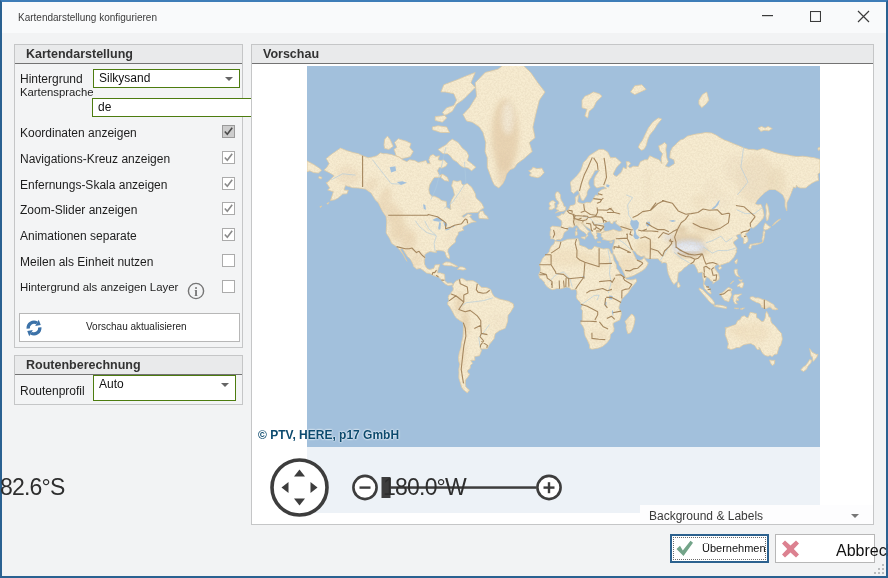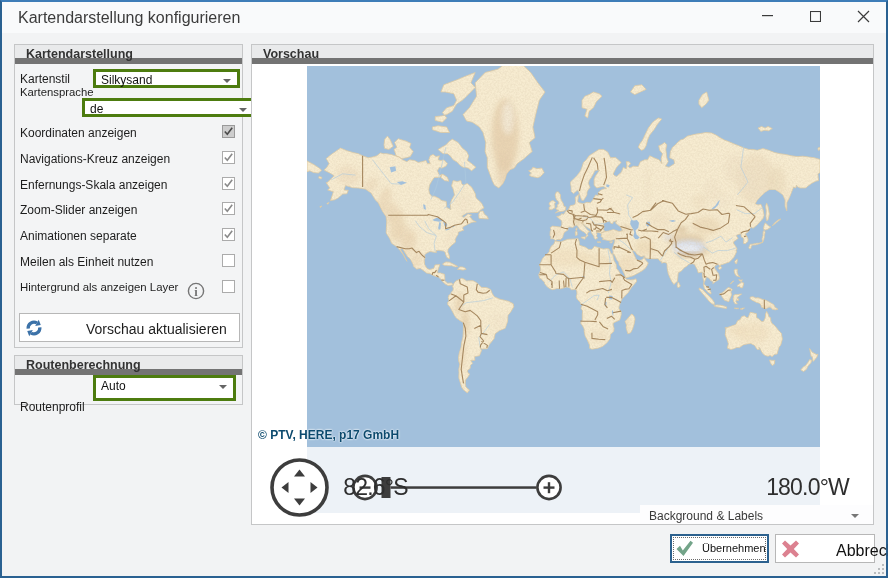--- a/index.html
+++ b/index.html
@@ -5,7 +5,7 @@
 .dlg{position:absolute;left:0;top:0;width:888px;height:578px;background:#f2f3f4;
  border:2px solid #2a6191;border-top-color:#3e7db8}
 .titlebar{position:absolute;left:2px;top:2px;right:2px;height:31px;background:#f9fafb;color:#3c3c3c;
- font-size:16px;line-height:31px;padding-left:16px}
+ font-size:10px;line-height:31px;padding-left:16px}
 svg.ic{display:block}
 .grp{position:absolute;border:1px solid #c5c6c7;background:#f3f4f5}
 .ghead{height:19px;background:#e9eaeb;border-bottom:6px solid #737373;font-weight:bold;font-size:12.5px;

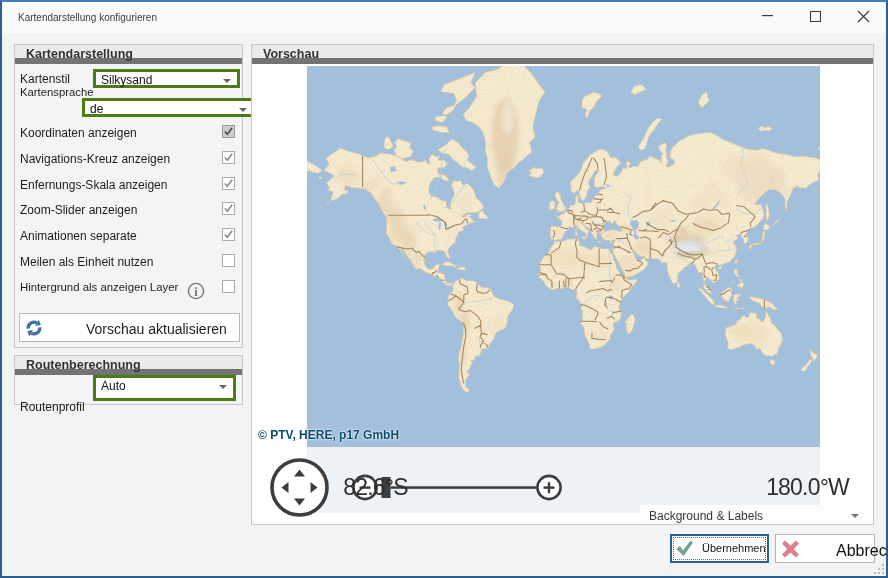--- a/index.html
+++ b/index.html
@@ -8,7 +8,7 @@
  font-size:10px;line-height:31px;padding-left:16px}
 svg.ic{display:block}
 .grp{position:absolute;border:1px solid #c5c6c7;background:#f3f4f5}
-.ghead{height:19px;background:#e9eaeb;border-bottom:6px solid #737373;font-weight:bold;font-size:12.5px;
+.ghead{height:19px;background:#e9eaeb;border-bottom:1px solid #737373;font-weight:bold;font-size:12.5px;
  color:#333;padding-left:11px;line-height:19px}
 .lbl{position:absolute;font-size:12px;color:#1d1d1d;white-space:nowrap}
 .sel{position:absolute;background:#fff;border:3px solid #4d7c0f;font-size:12px;color:#111;

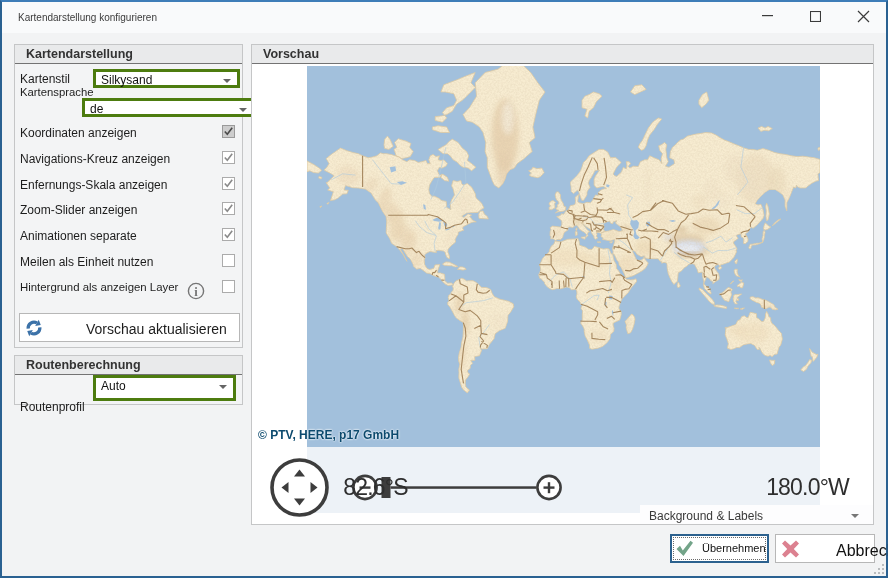--- a/index.html
+++ b/index.html
@@ -35,7 +35,7 @@
 <div class="grp" style="left:14px;top:44px;width:229px;height:304px">
     <div class="ghead">Kartendarstellung</div>
   </div>
-<div class="lbl" style="left:20px;top:72px">Kartenstil</div>
+<div class="lbl" style="left:20px;top:72px">Hintergrund</div>
 <div class="sel" style="left:93px;top:69px;width:147px;height:19px">Silkysand<span class="car"></span></div>
 <div class="lbl" style="left:20px;top:86px;font-size:11.3px">Kartensprache</div>
 <div class="sel" style="left:82px;top:98px;width:174px;height:19px">de<span class="car"></span></div>

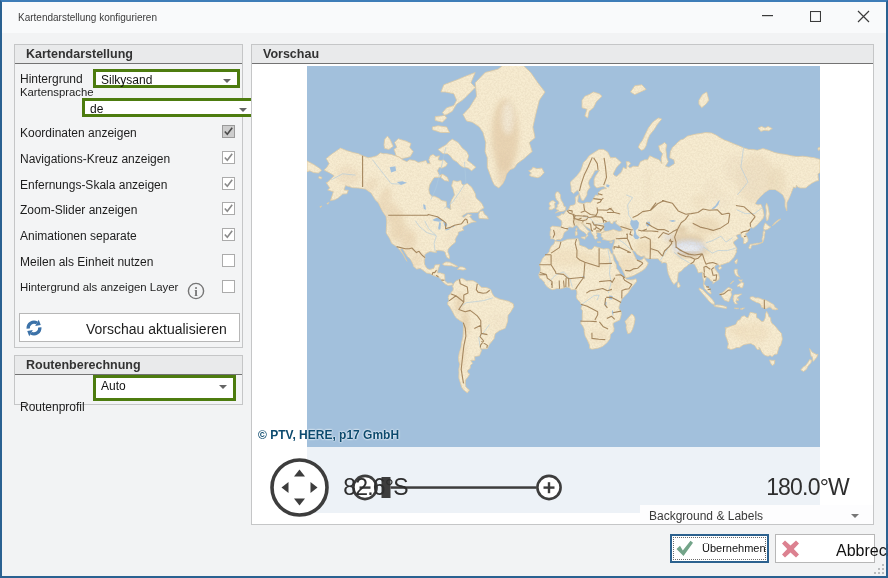--- a/index.html
+++ b/index.html
@@ -11,7 +11,7 @@
 .ghead{height:19px;background:#e9eaeb;border-bottom:1px solid #737373;font-weight:bold;font-size:12.5px;
  color:#333;padding-left:11px;line-height:19px}
 .lbl{position:absolute;font-size:12px;color:#1d1d1d;white-space:nowrap}
-.sel{position:absolute;background:#fff;border:3px solid #4d7c0f;font-size:12px;color:#111;
+.sel{position:absolute;background:#fff;border:1px solid #4d7c0f;font-size:12px;color:#111;
  line-height:17px;padding-left:5px}
 .sel .car{position:absolute;right:6px;top:7px;width:0;height:0;border-left:4px solid transparent;
  border-right:4px solid transparent;border-top:4px solid #656565}

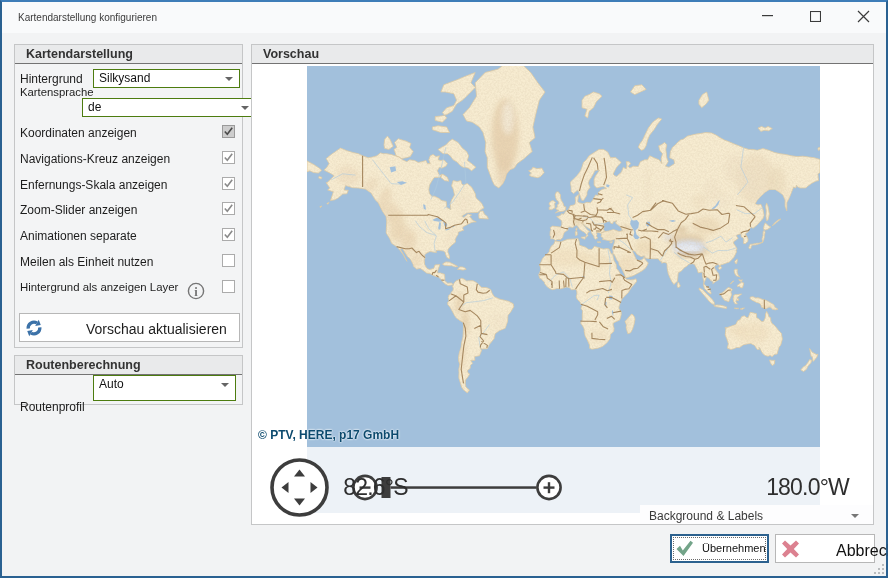--- a/index.html
+++ b/index.html
@@ -38,7 +38,7 @@
 <div class="lbl" style="left:20px;top:72px">Hintergrund</div>
 <div class="sel" style="left:93px;top:69px;width:147px;height:19px">Silkysand<span class="car"></span></div>
 <div class="lbl" style="left:20px;top:86px;font-size:11.3px">Kartensprache</div>
-<div class="sel" style="left:82px;top:98px;width:174px;height:19px">de<span class="car"></span></div>
+<div class="sel" style="left:92px;top:98px;width:174px;height:19px">de<span class="car"></span></div>
 <div class="lbl" style="left:20px;top:126px">Koordinaten anzeigen</div>
 <div class="cb dis" style="left:222px;top:125px">
     <svg width="11" height="11" viewBox="0 0 11 11" style="display:block">

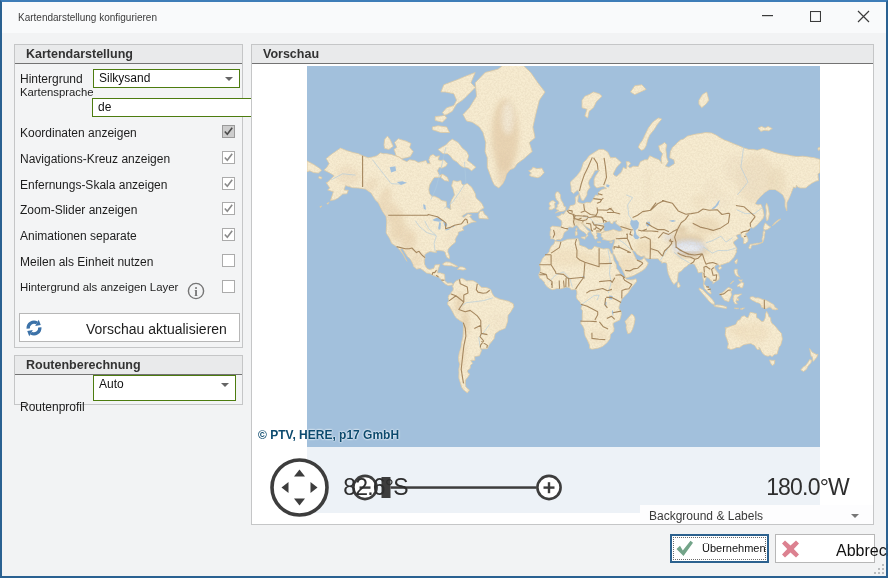--- a/index.html
+++ b/index.html
@@ -89,7 +89,7 @@
  <path d="M7.8 10.9 L2.5 9.9 L2.6 15.3 Z" fill="#3c72a8"></path>
  </g>
   </svg>
-<div class="lbl" style="left:86px;top:321px;font-size:14px">Vorschau aktualisieren</div>
+<div class="lbl" style="left:86px;top:321px;font-size:10px">Vorschau aktualisieren</div>
 
 <div class="grp" style="left:14px;top:355px;width:229px;height:50px">
     <div class="ghead">Routenberechnung</div>

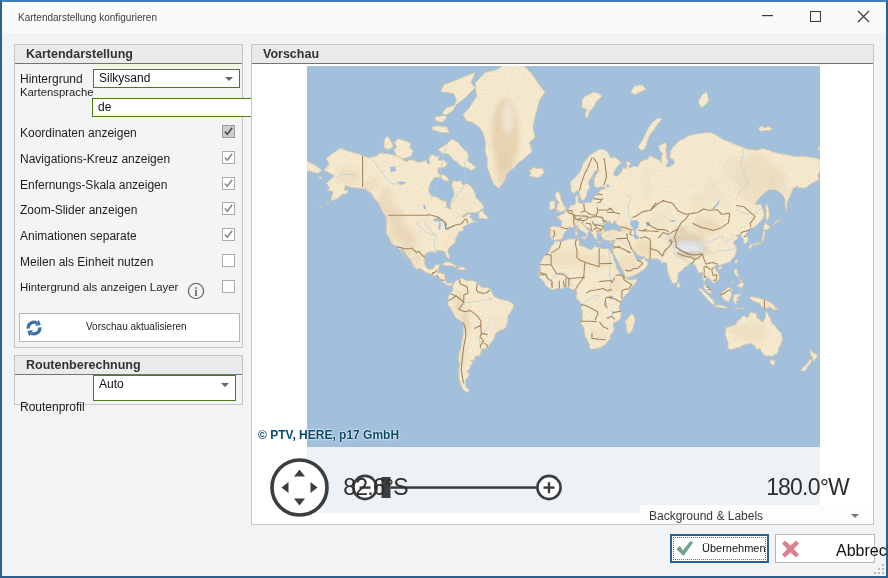--- a/index.html
+++ b/index.html
@@ -94,7 +94,7 @@
 <div class="grp" style="left:14px;top:355px;width:229px;height:50px">
     <div class="ghead">Routenberechnung</div>
   </div>
-<div class="lbl" style="left:20px;top:400px">Routenprofil</div>
+<div class="lbl" style="left:20px;top:384px">Routenprofil</div>
 <div class="sel" style="left:93px;top:375px;width:143px;height:26px">Auto<span class="car"></span></div>
 
 <div class="grp" style="left:251px;top:44px;width:623px;height:481px;background:#fff">

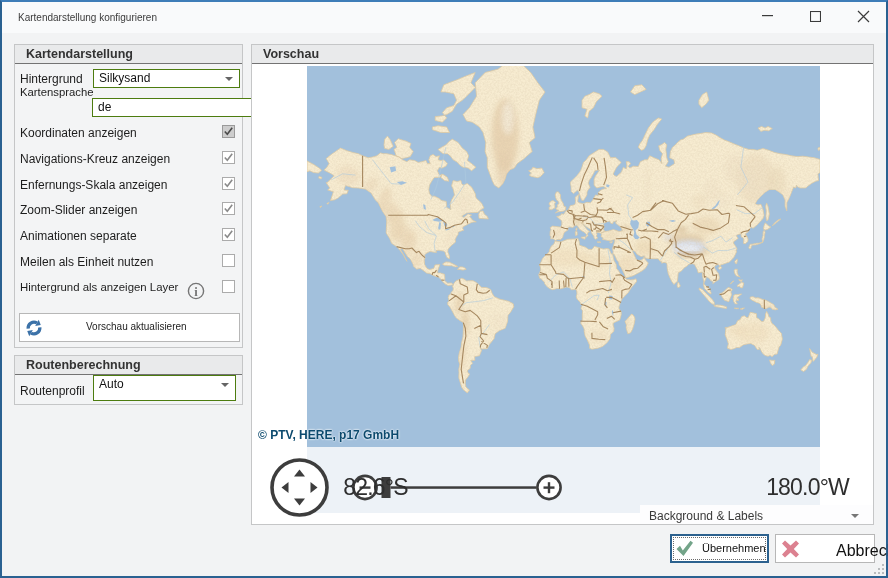--- a/index.html
+++ b/index.html
@@ -230,7 +230,7 @@
  <rect x="192.5" y="13.4" width="11" height="2.4" fill="#3d3d3d"></rect>
  <rect x="196.8" y="9.2" width="2.4" height="11" fill="#3d3d3d"></rect>
 </svg>
-<div class="lbl" style="left:0px;top:474px;width:751px;text-align:center;font-size:23px;letter-spacing:-0.8px;color:#2e2e2e">82.6°S</div>
+<div class="lbl" style="left:0px;top:474px;width:751px;text-align:left;font-size:23px;letter-spacing:-0.8px;color:#2e2e2e">82.6°S</div>
 <div class="lbl" style="left:0px;top:474px;width:849px;text-align:right;font-size:23px;letter-spacing:-0.8px;color:#2e2e2e">180.0°W</div>
 <div class="lbl" style="left:649px;top:509px;color:#3a3a3a">Background &amp; Labels</div>
 <div style="position:absolute;left:851px;top:514px;width:0;height:0;border-left:4px solid transparent;border-right:4px solid transparent;border-top:4px solid #777"></div>

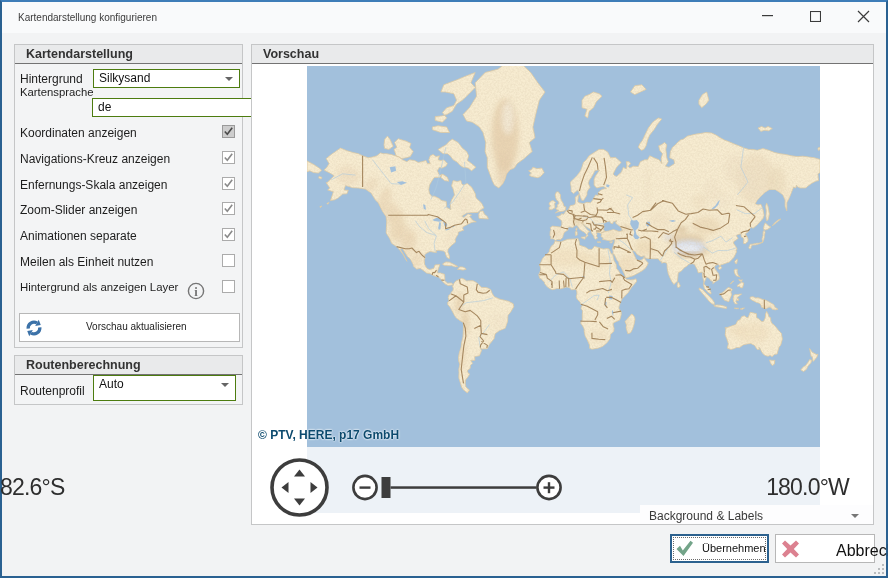--- a/index.html
+++ b/index.html
@@ -231,7 +231,7 @@
  <rect x="196.8" y="9.2" width="2.4" height="11" fill="#3d3d3d"></rect>
 </svg>
 <div class="lbl" style="left:0px;top:474px;width:751px;text-align:left;font-size:23px;letter-spacing:-0.8px;color:#2e2e2e">82.6°S</div>
-<div class="lbl" style="left:0px;top:474px;width:849px;text-align:right;font-size:23px;letter-spacing:-0.8px;color:#2e2e2e">180.0°W</div>
+<div class="lbl" style="left:0px;top:474px;width:849px;text-align:center;font-size:23px;letter-spacing:-0.8px;color:#2e2e2e">180.0°W</div>
 <div class="lbl" style="left:649px;top:509px;color:#3a3a3a">Background &amp; Labels</div>
 <div style="position:absolute;left:851px;top:514px;width:0;height:0;border-left:4px solid transparent;border-right:4px solid transparent;border-top:4px solid #777"></div>
 

